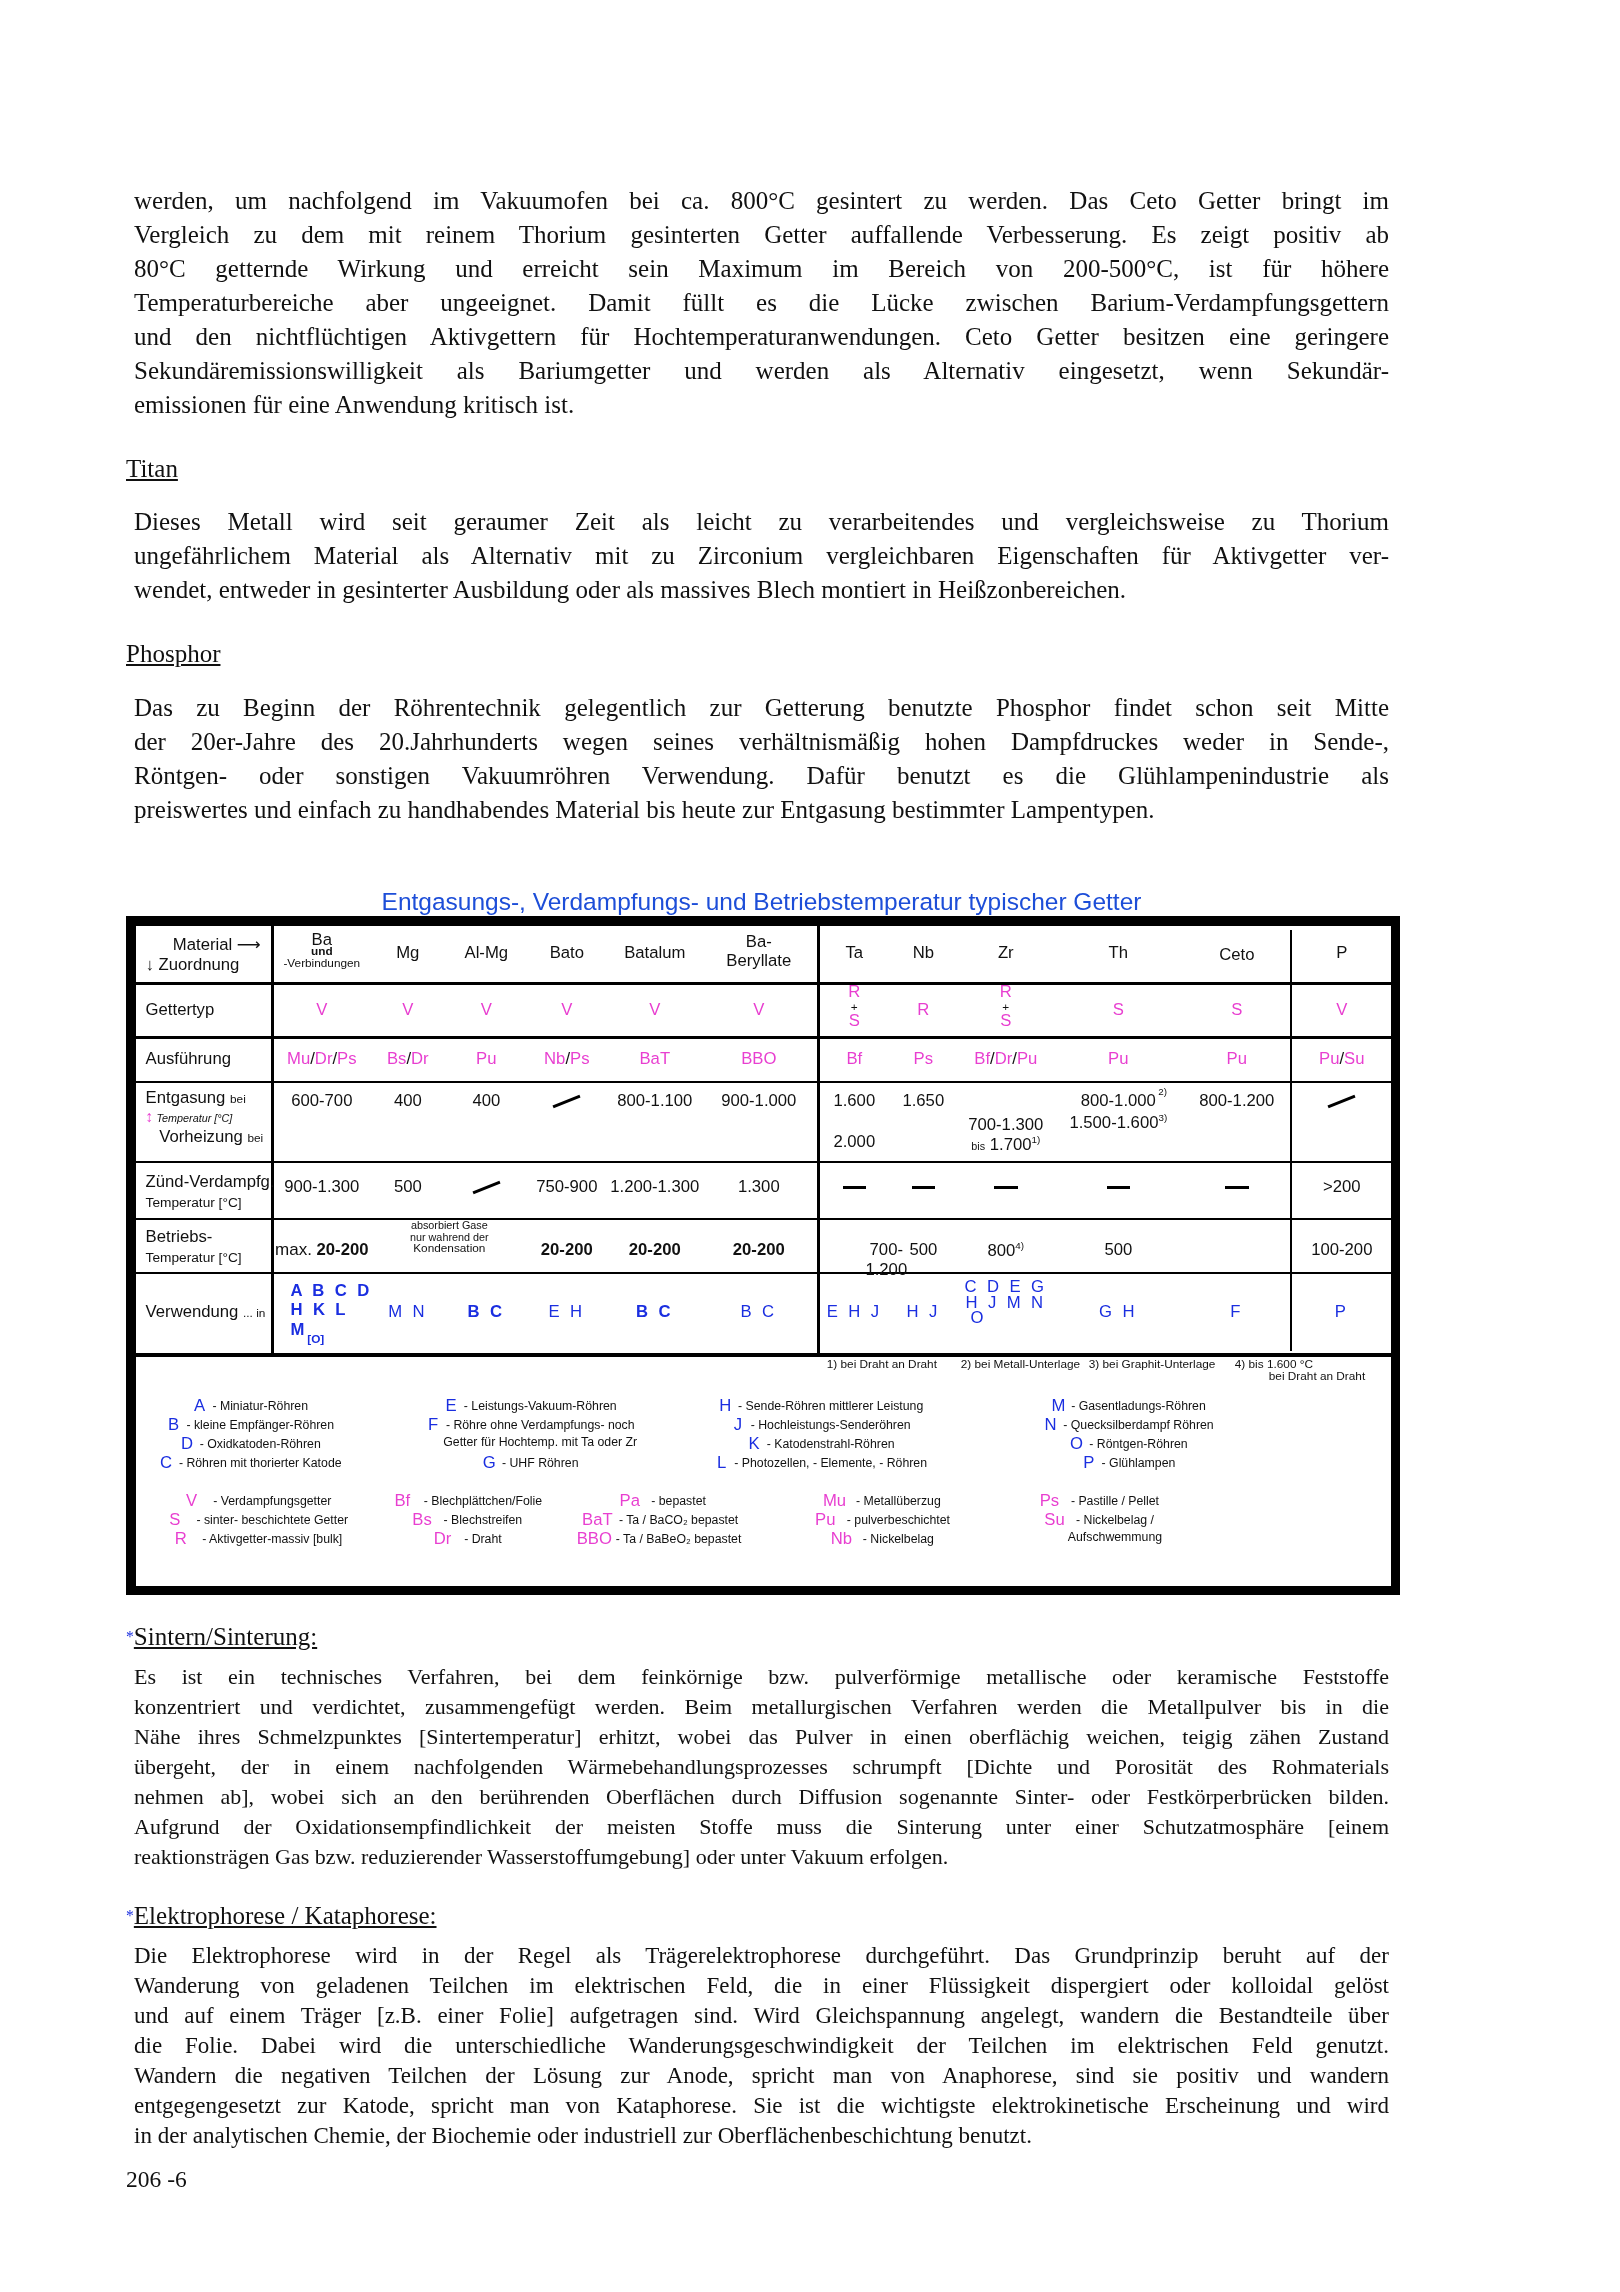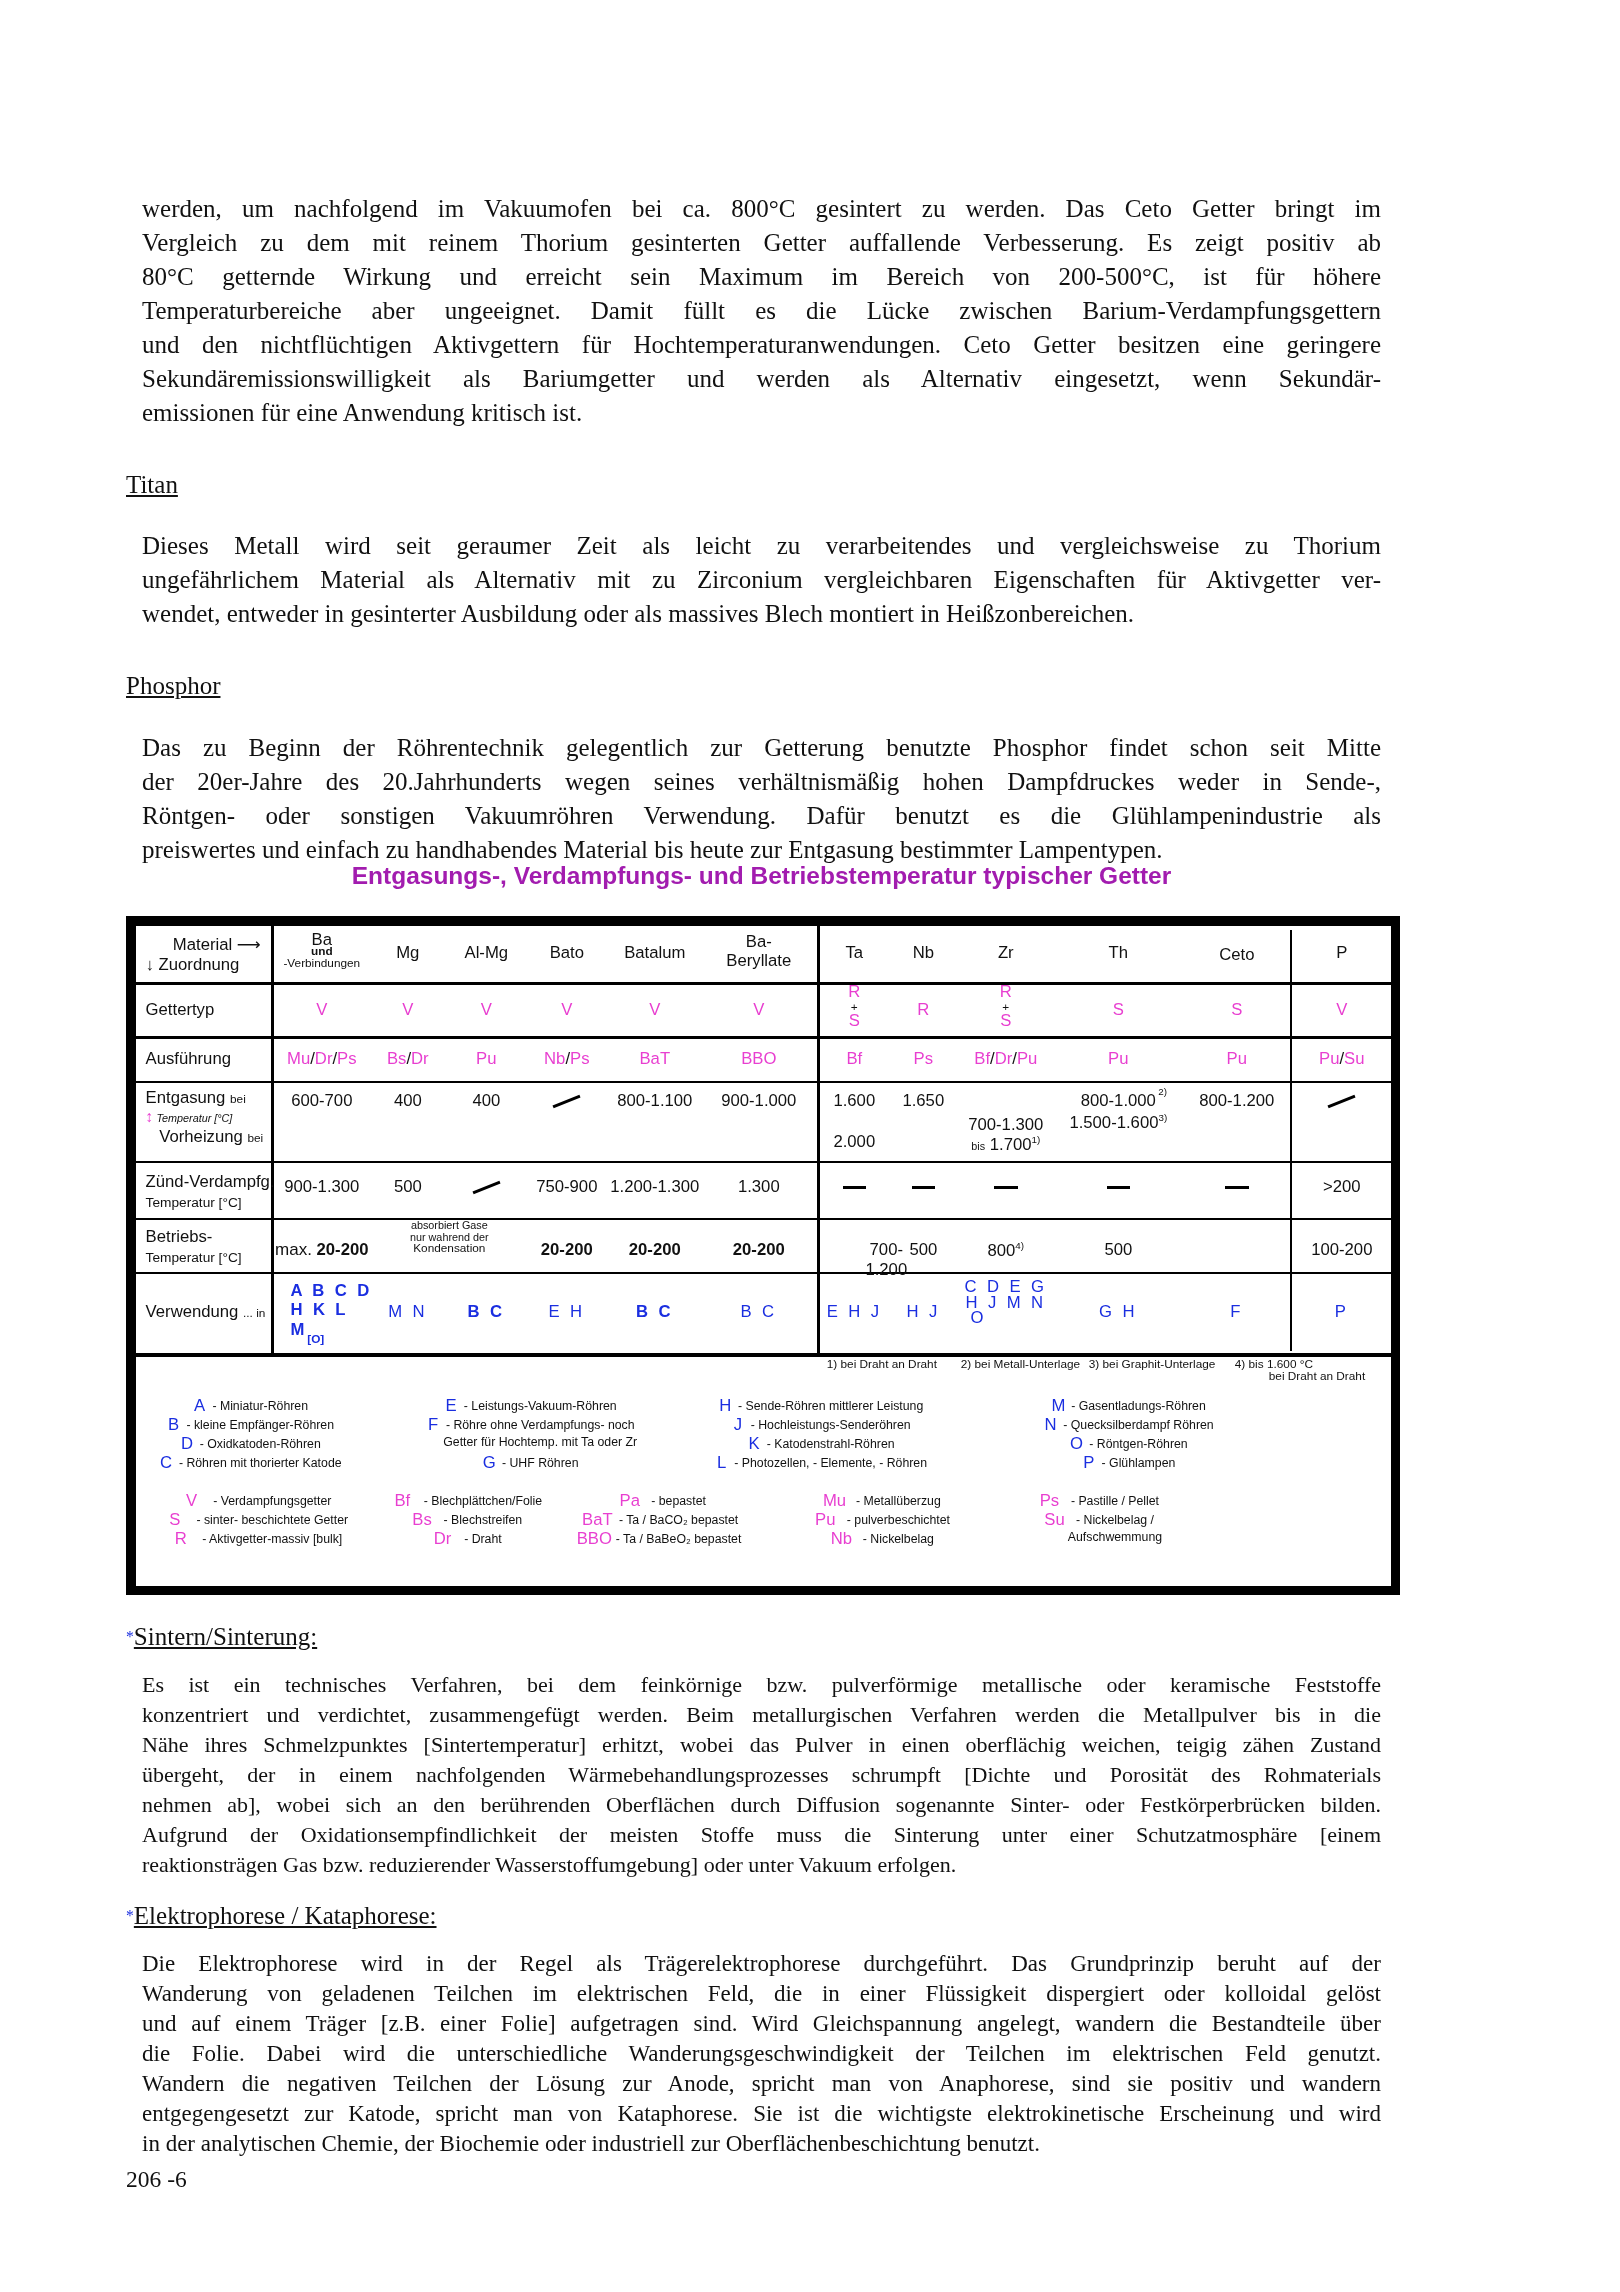--- a/index.html
+++ b/index.html
@@ -6,7 +6,7 @@
   body { width: 1620px; height: 2293px; position: relative; overflow: hidden;
          font-family: "Liberation Serif", serif; color: #111; }
   .page { position: absolute; left: 126px; top: 176px; width: 1271px; }
-  .para { font-size: 25px; line-height: 34px; text-align: justify; margin: 16px; }
+  .para { font-size: 25px; line-height: 34px; text-align: justify; margin: 8px; }
   .para .ln { display: block; text-align: justify; text-align-last: justify; white-space: nowrap; }
   .para .ln.last { text-align-last: left; }
   .heading { font-size: 25px; line-height: 34px; text-decoration: underline; margin: 0; }

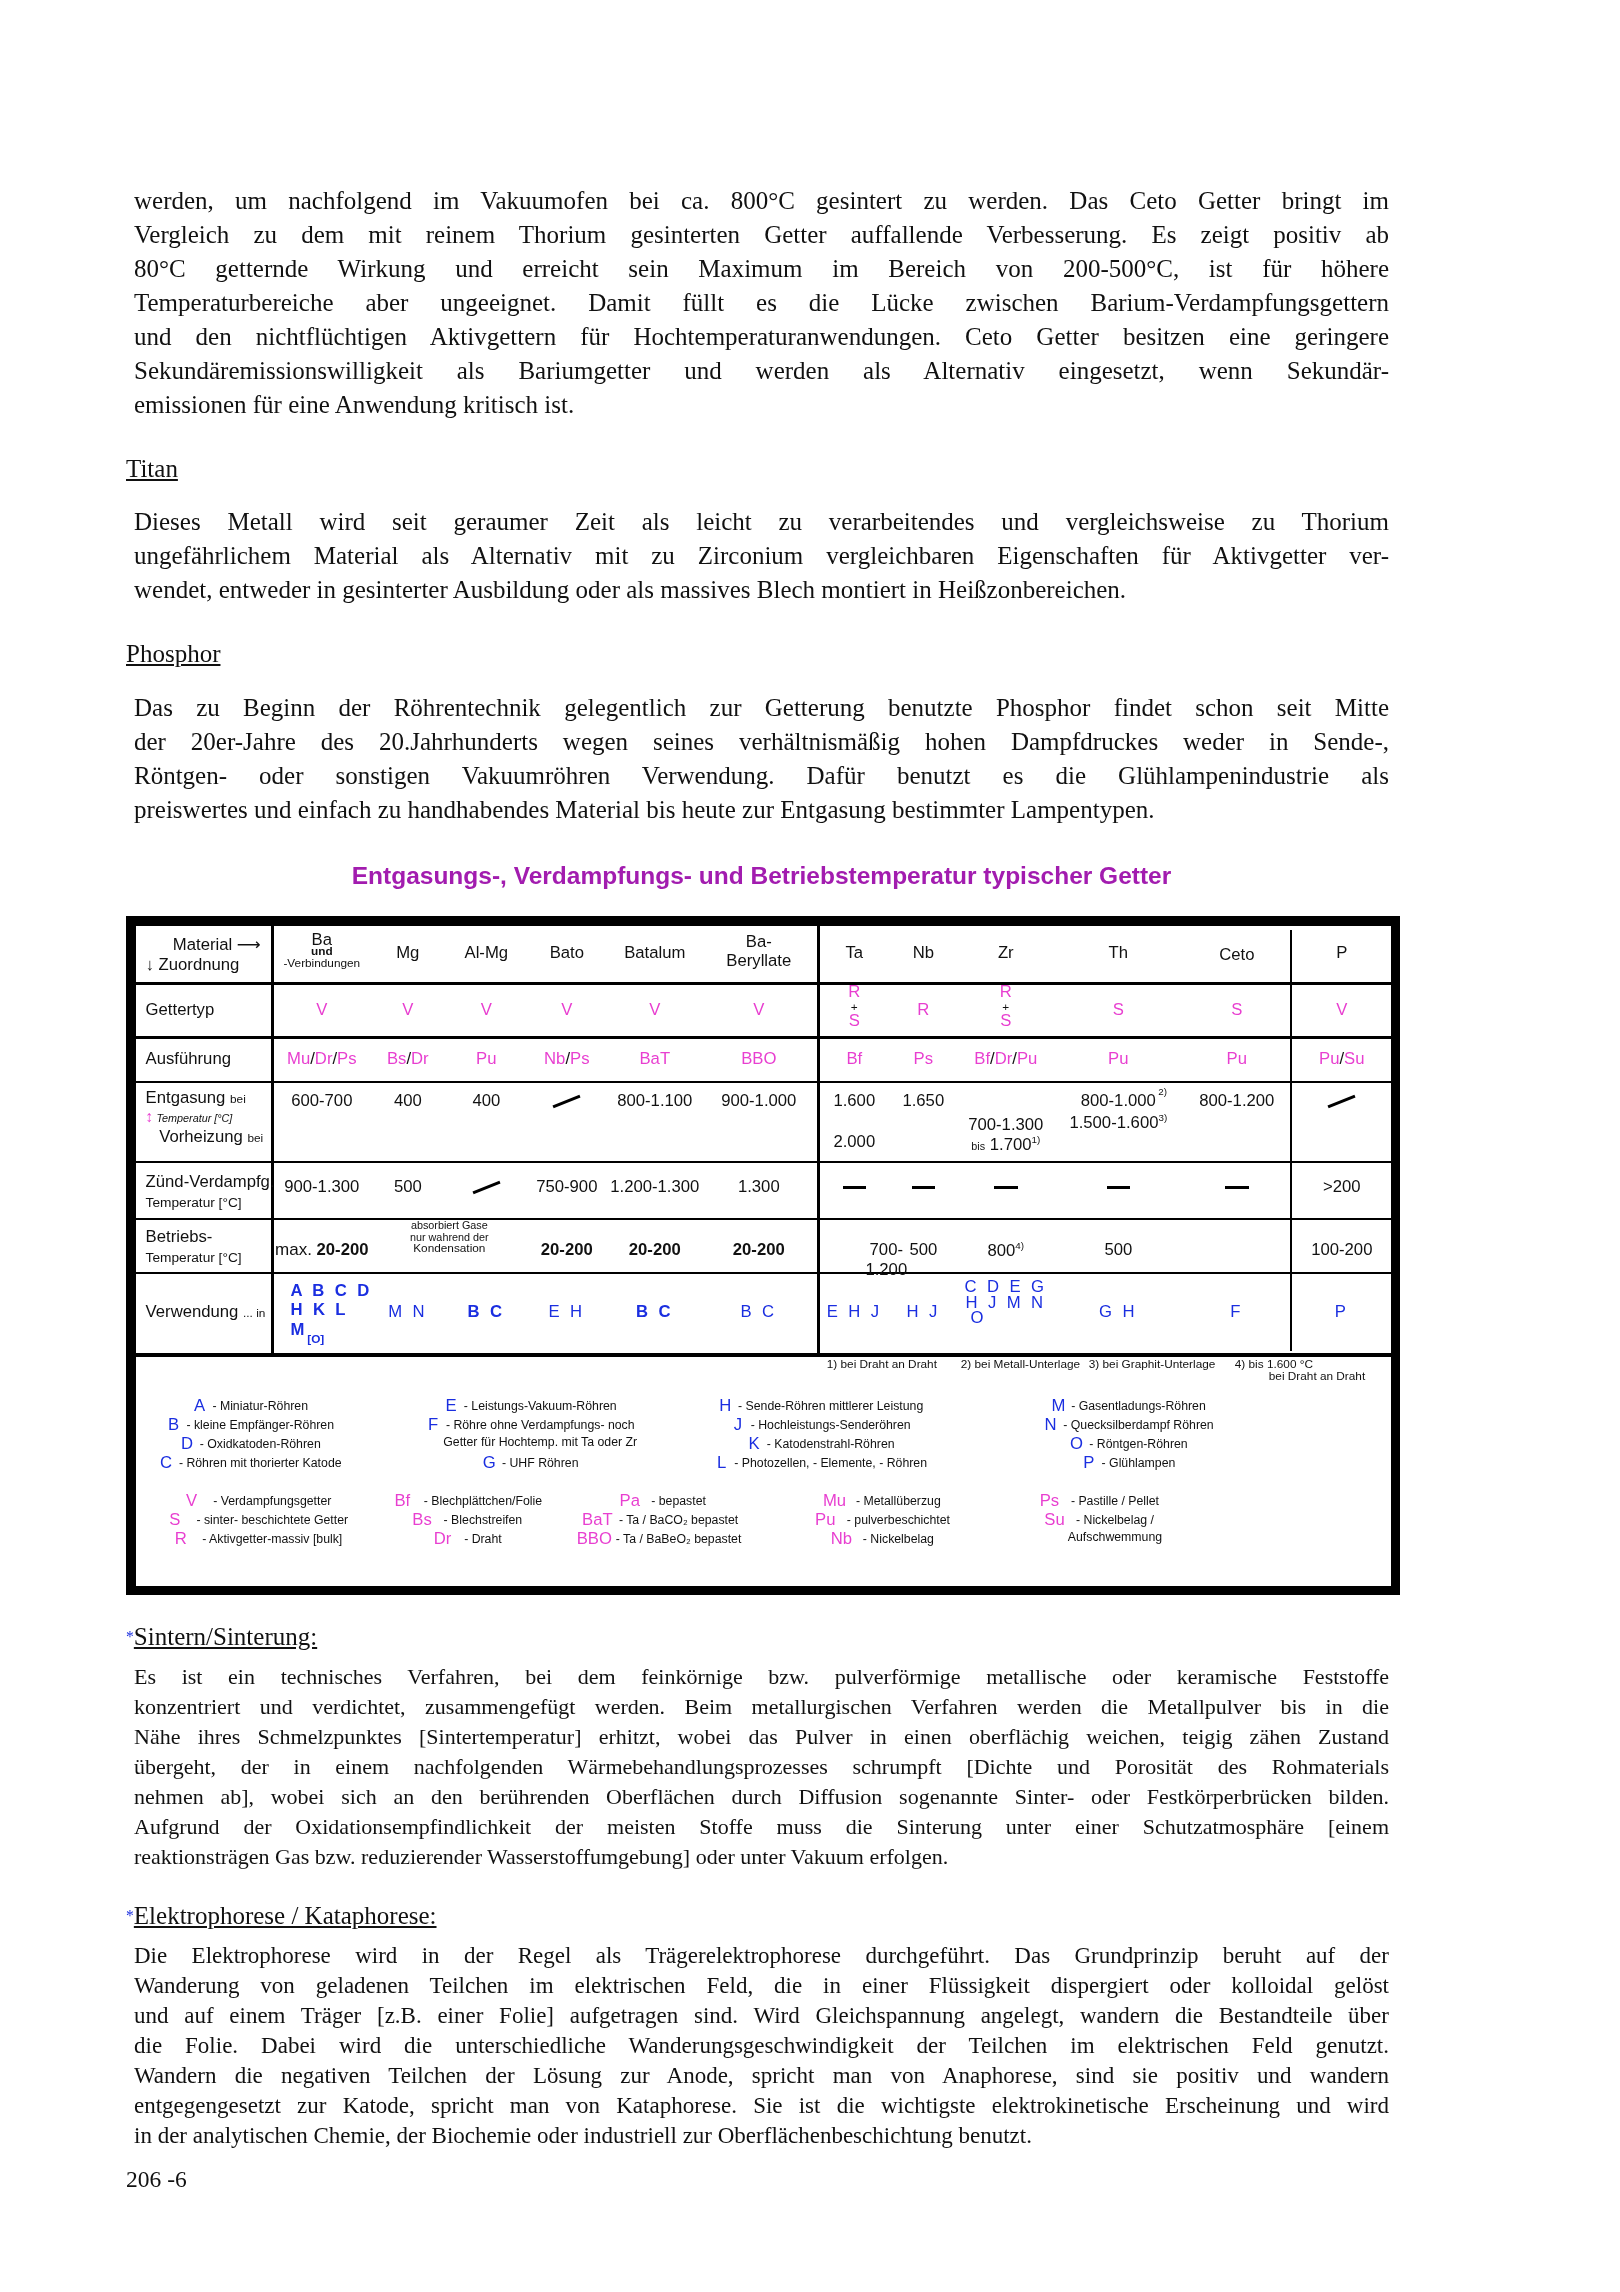--- a/index.html
+++ b/index.html
@@ -13,8 +13,8 @@
   .gap1 { height: 21.6px; }
   .gap2 { height: 11.8px; }
 
-  .table-title { position: absolute; left: 0; width: 1271px; top: 686px; text-align: center;
-                 font-family: "Liberation Sans", sans-serif; font-size: 24.5px; color: #a21caf; font-weight: bold; }
+  .table-title { position: absolute; left: 0; width: 1271px; top: 712px; text-align: center;
+                 font-family: "Liberation Sans", sans-serif; font-size: 24.5px; color: #1d4ed8; }
 
   .tbl-wrap { position: absolute; left: 0; top: 740px; width: 1274px; height: 679px;
               background: #000; }

